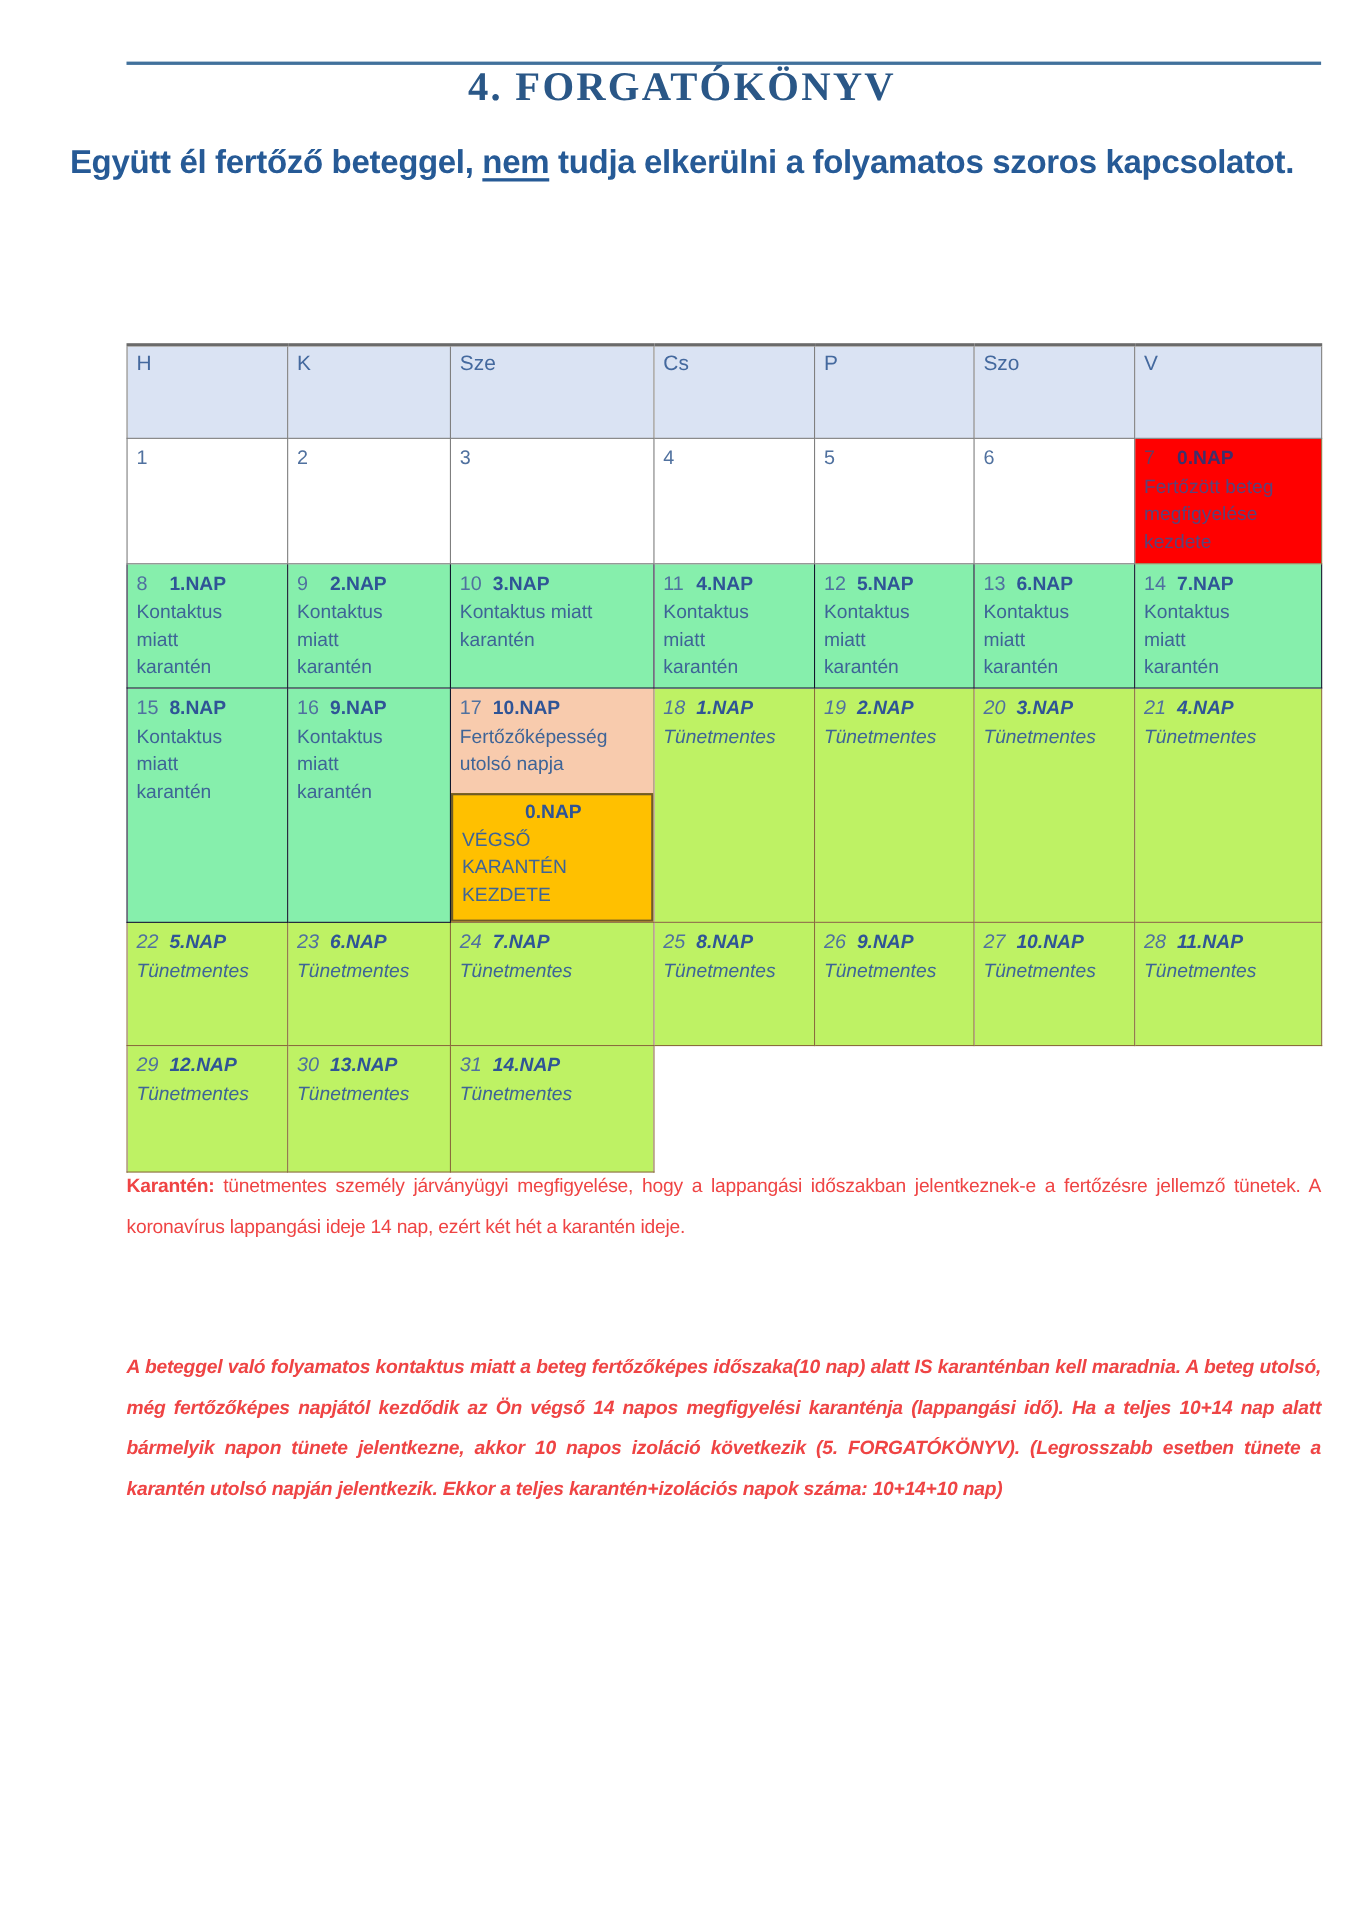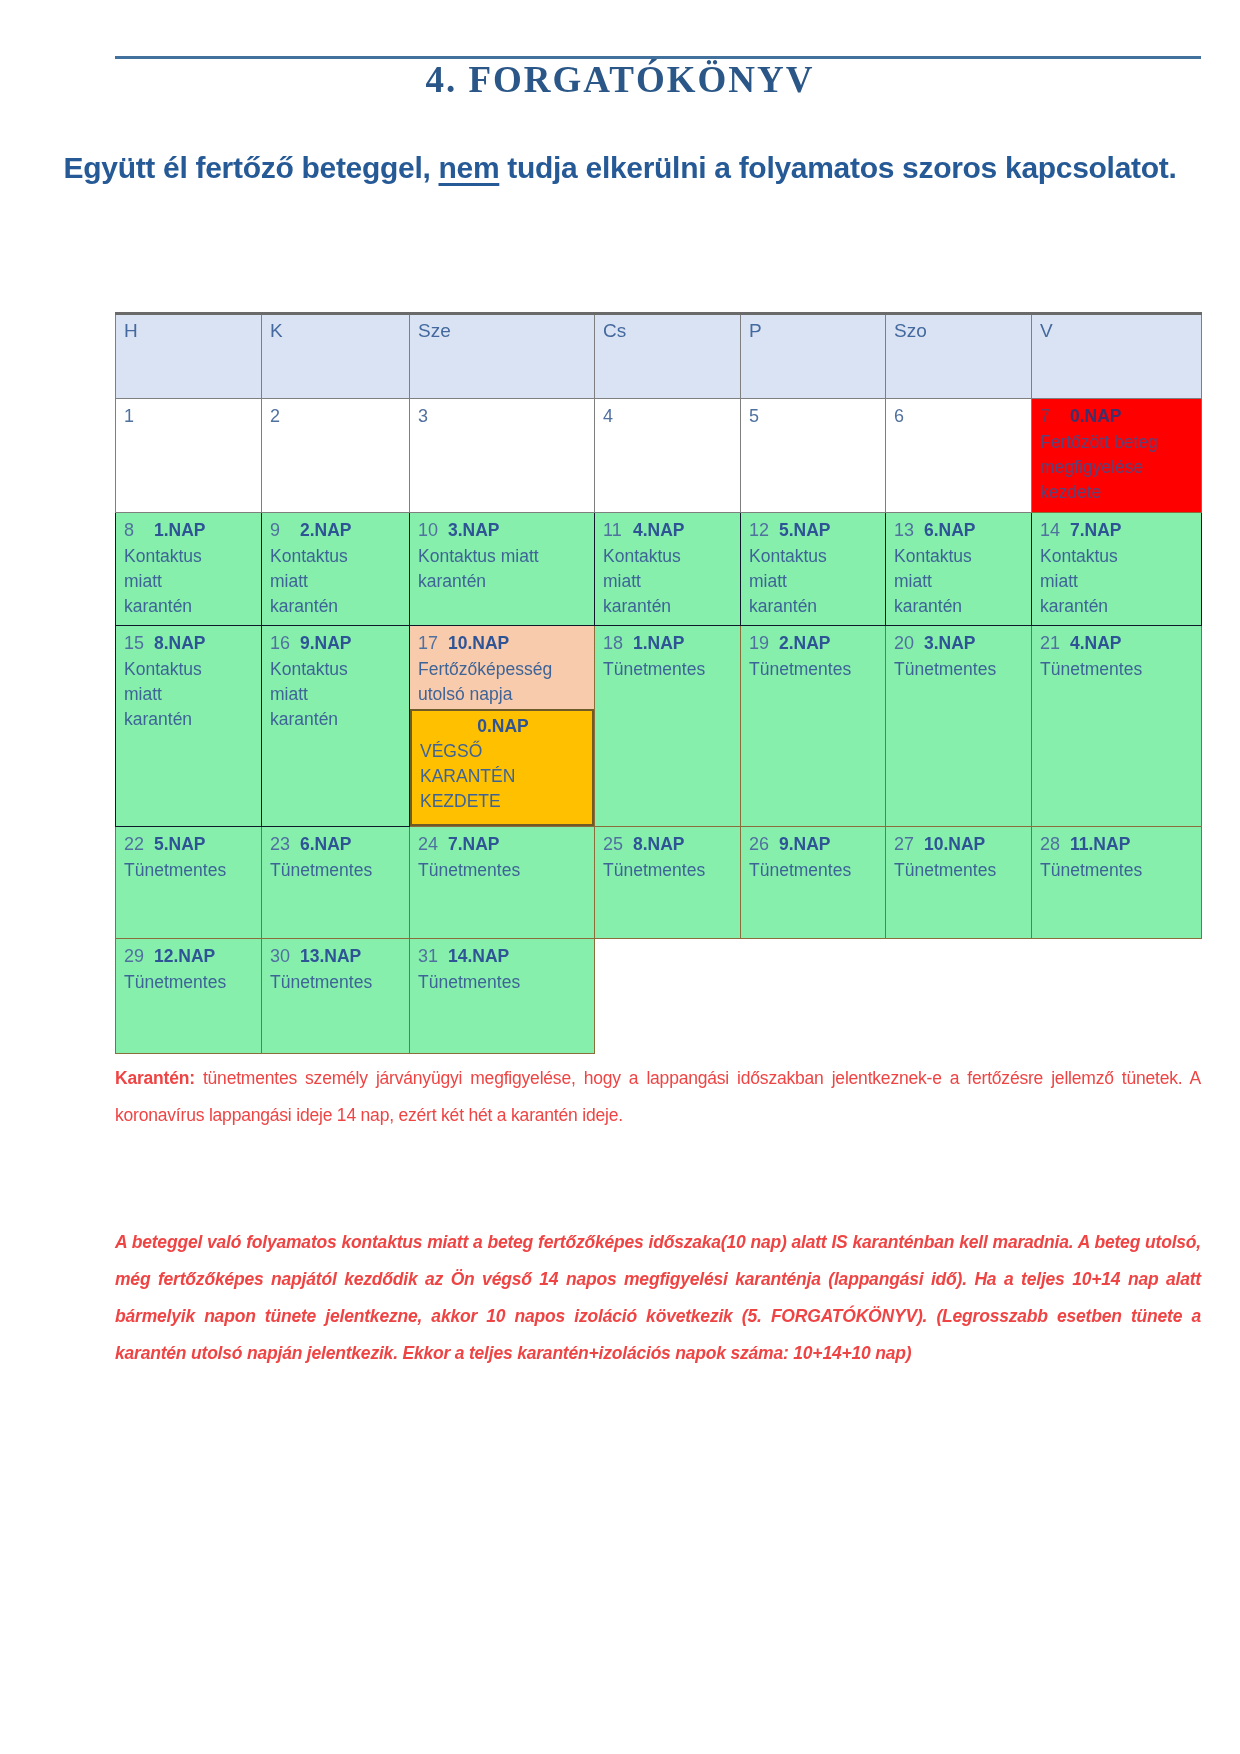--- a/index.html
+++ b/index.html
@@ -12,7 +12,7 @@
          font-family:"Liberation Serif",serif;font-weight:bold;font-size:37px;
          letter-spacing:2px;color:#2a5787;}
 
-  .subtitle{position:absolute;left:60px;top:144px;width:1120px;margin:0;text-align:center;
+  .subtitle{position:absolute;left:60px;top:124px;width:1120px;margin:0;text-align:center;
             font-weight:bold;font-size:30px;line-height:47px;color:#265a96;letter-spacing:-0.3px;}
   .subtitle .u{text-decoration:underline;text-underline-offset:5px;}
 

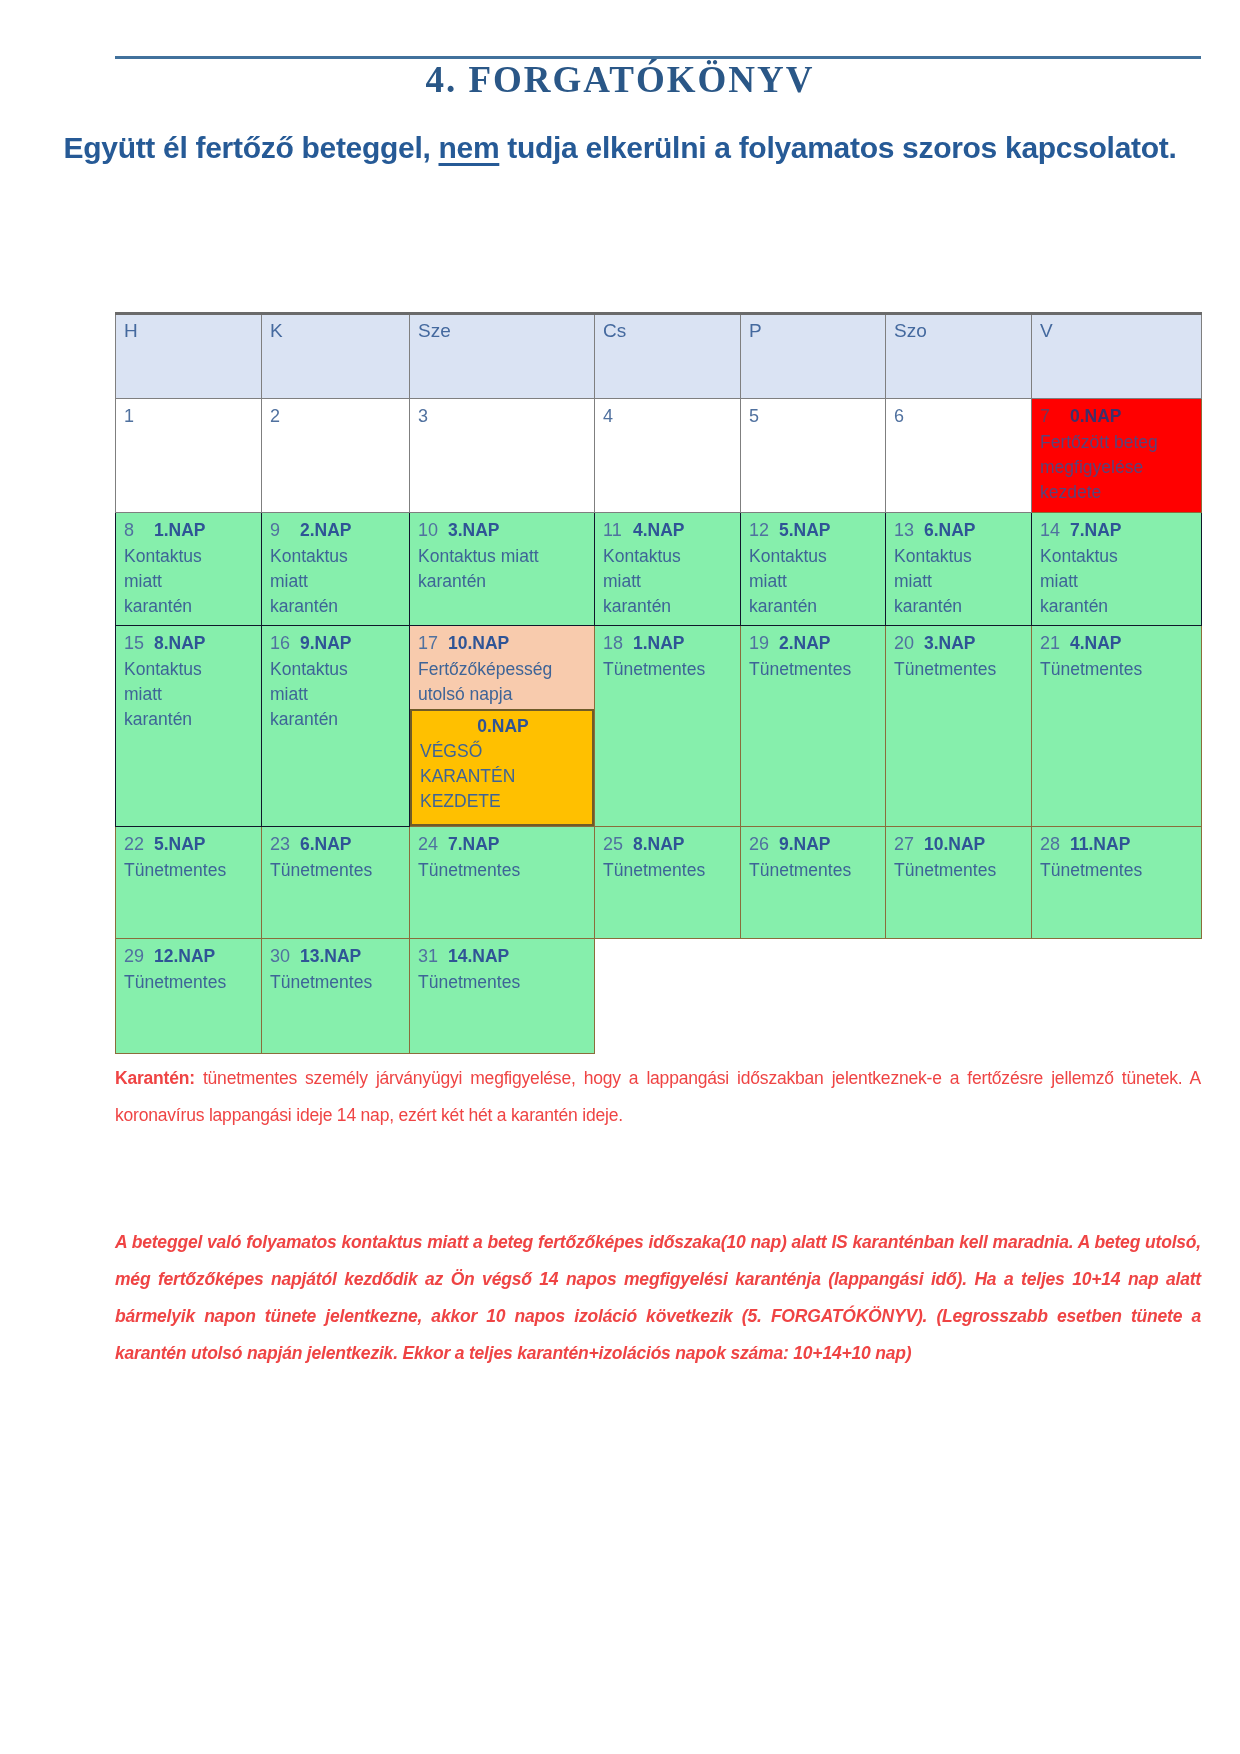--- a/index.html
+++ b/index.html
@@ -42,7 +42,7 @@
   td.red .cell-line{color:#5a4379;}
 
   td.split{padding:0;background:#f8cbad;border:1px solid #8a6d3b;}
-  .split-top{padding:5px 6px 4px 8px;height:74px;}
+  .split-top{padding:5px 6px 16px 8px;height:74px;}
   .split-sub{background:#ffc000;border:2px solid #6f5b28;height:117px;box-sizing:border-box;
              padding:3px 6px 2px 8px;}
   .split-sub .subnap{text-align:center;font-weight:bold;color:#2f5496;line-height:25px;}

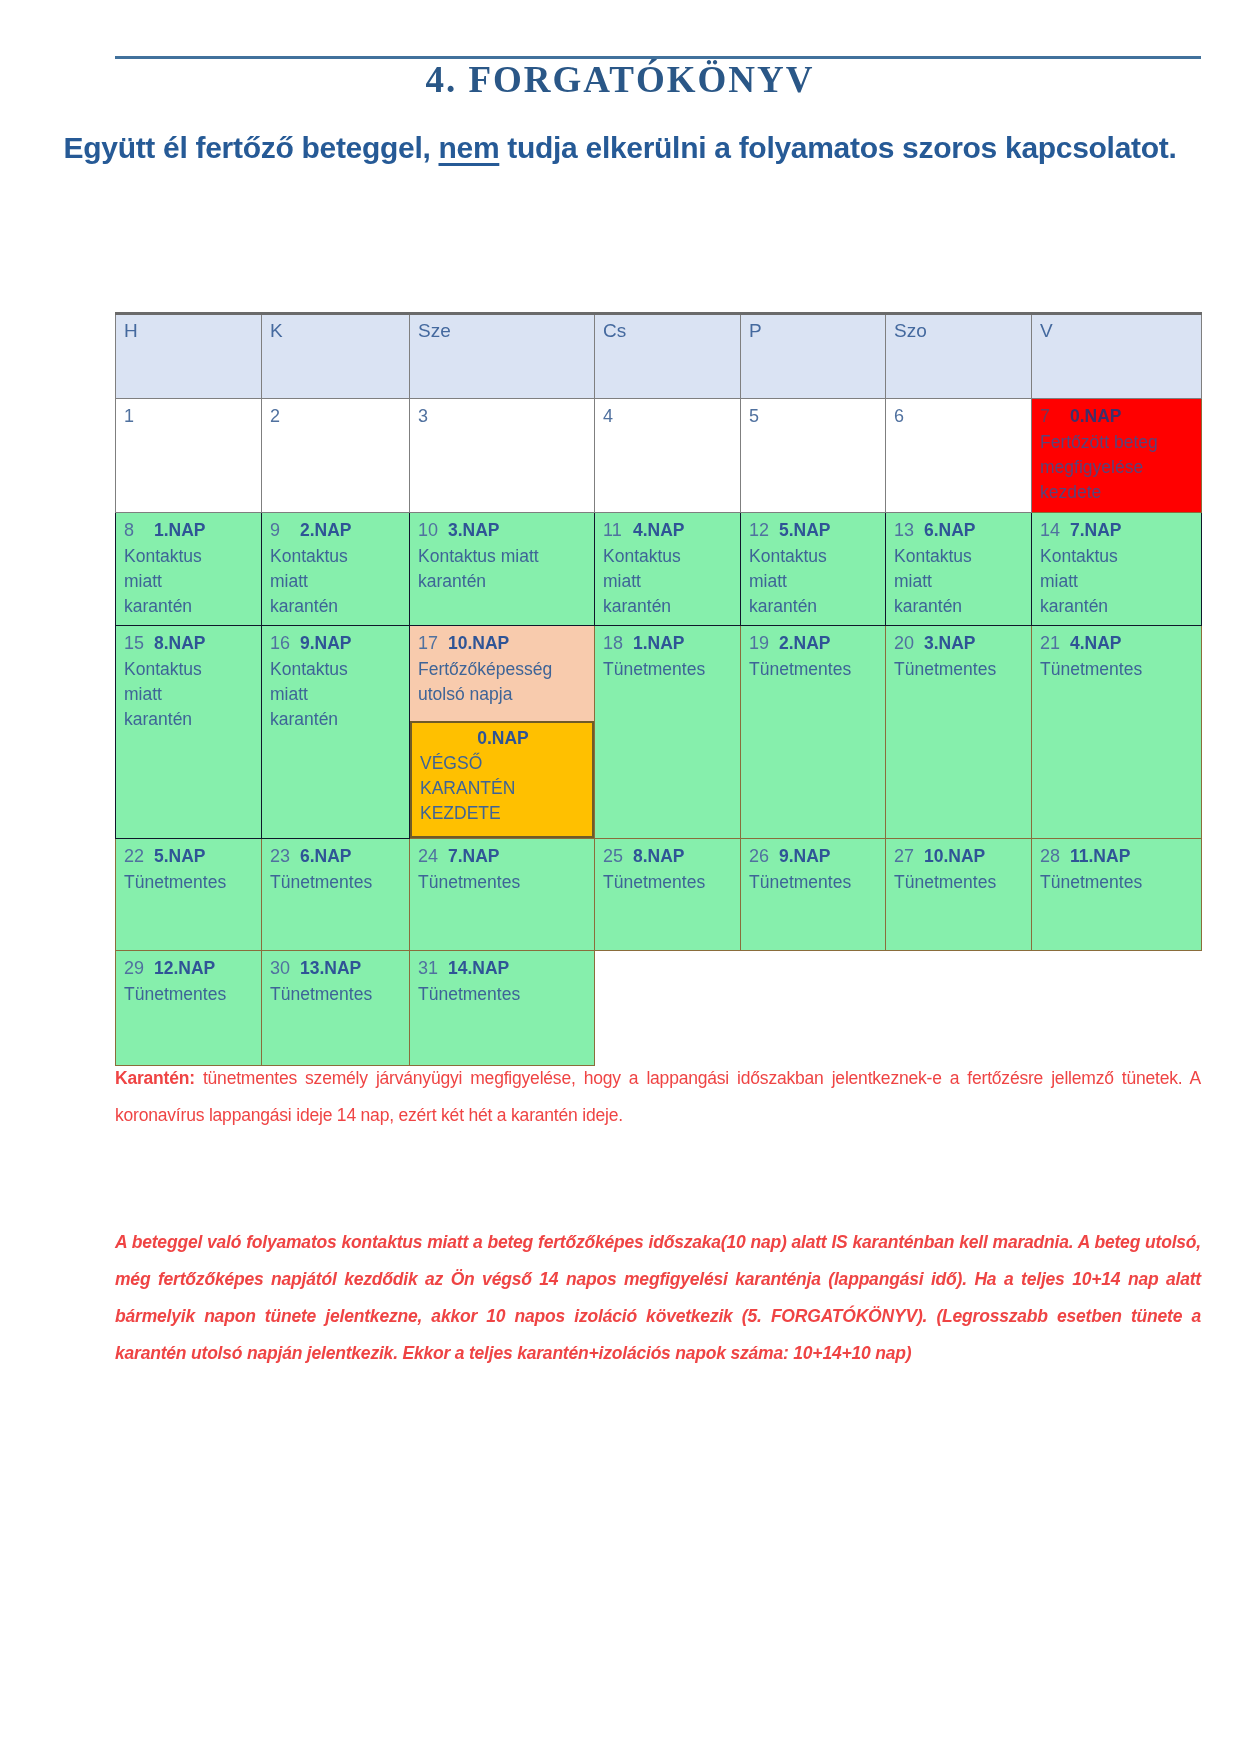--- a/index.html
+++ b/index.html
@@ -28,7 +28,7 @@
 
   td.plain{background:#ffffff;border:1px solid #7f7f7f;}
   td.peach{background:#86efac;border:1px solid #0f172a;}
-  td.gold {background:#86efac;border:1px solid #8a6d3b;}
+  td.gold {background:#bef264;border:1px solid #8a6d3b;font-style:italic;}
   td.red  {background:#ff0000;border:1px solid #8a6d3b;}
   td.blank{background:transparent;border:none;}
 

